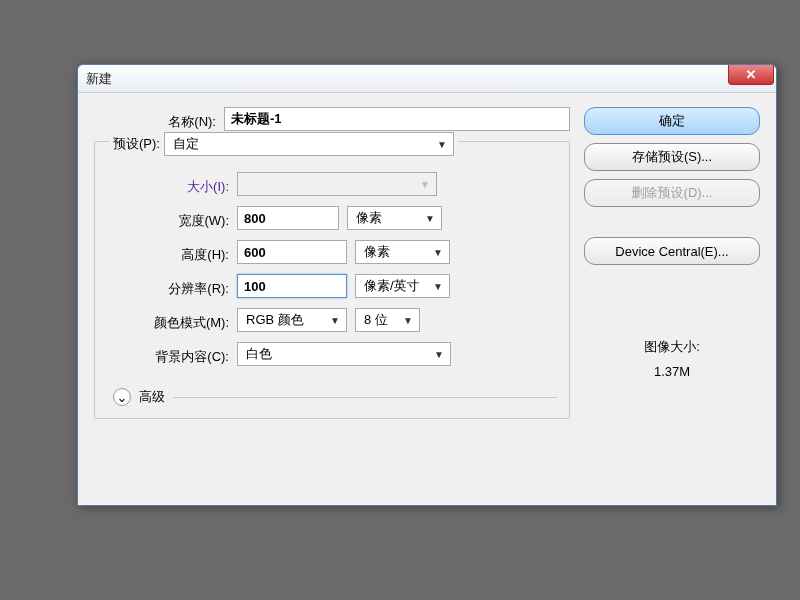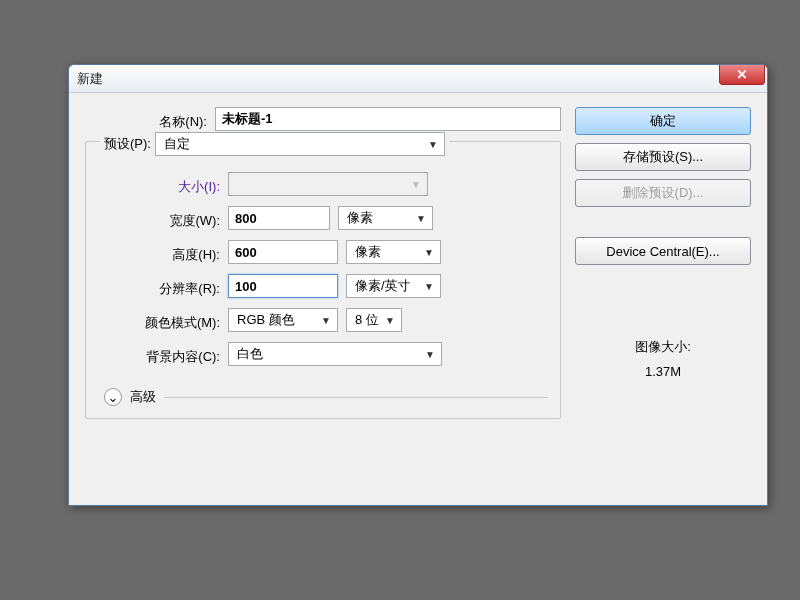--- a/index.html
+++ b/index.html
@@ -5,7 +5,7 @@
 * { box-sizing: border-box; margin: 0; padding: 0; font-family: "Microsoft YaHei", "SimSun", sans-serif; font-size: 13px; }
 body { background: #6a6a6a; width: 800px; height: 600px; position: relative; }
 .dialog {
-  position: absolute; left: 68px; top: 64px; width: 700px; height: 442px;
+  position: absolute; left: 77px; top: 64px; width: 700px; height: 442px;
   background: #f0f0f0; border: 1px solid #5a7ba0; border-radius: 6px 6px 0 0;
   box-shadow: 2px 2px 10px rgba(0,0,0,.4);
 }

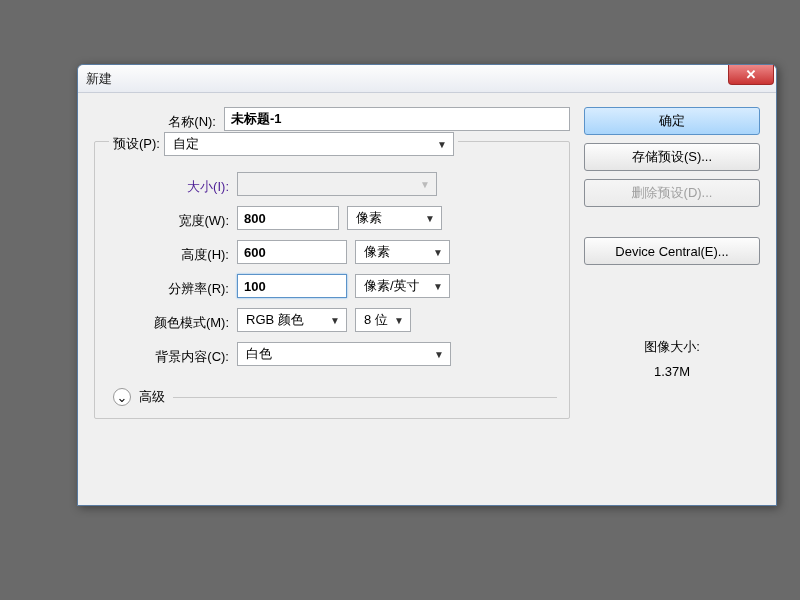--- a/index.html
+++ b/index.html
@@ -48,7 +48,7 @@
   padding: 0 4px; display: flex; align-items: center; gap: 4px;
 }
 .btn {
-  height: 28px; border: 1px solid #8a8f96; border-radius: 3px;
+  height: 28px; border: 1px solid #8a8f96; border-radius: 11px;
   background: linear-gradient(#fdfdfd,#e6e6e6); cursor: pointer;
   display: flex; align-items: center; justify-content: center;
 }

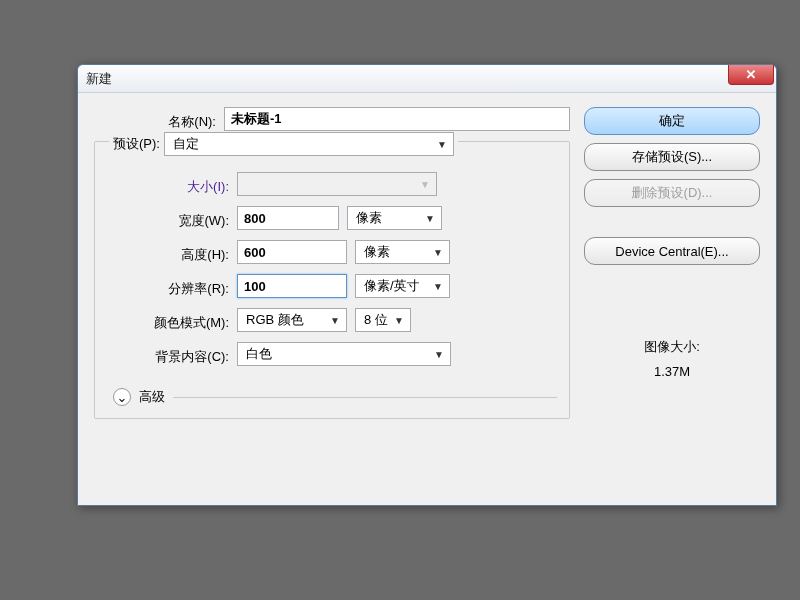--- a/index.html
+++ b/index.html
@@ -135,7 +135,7 @@
             <span class="caret">▼</span>
           </div>
           <div style="width:8px"></div>
-          <div class="select" style="width:56px">
+          <div class="select" style="width:65px">
             <span>8 位</span>
             <span class="caret">▼</span>
           </div>

